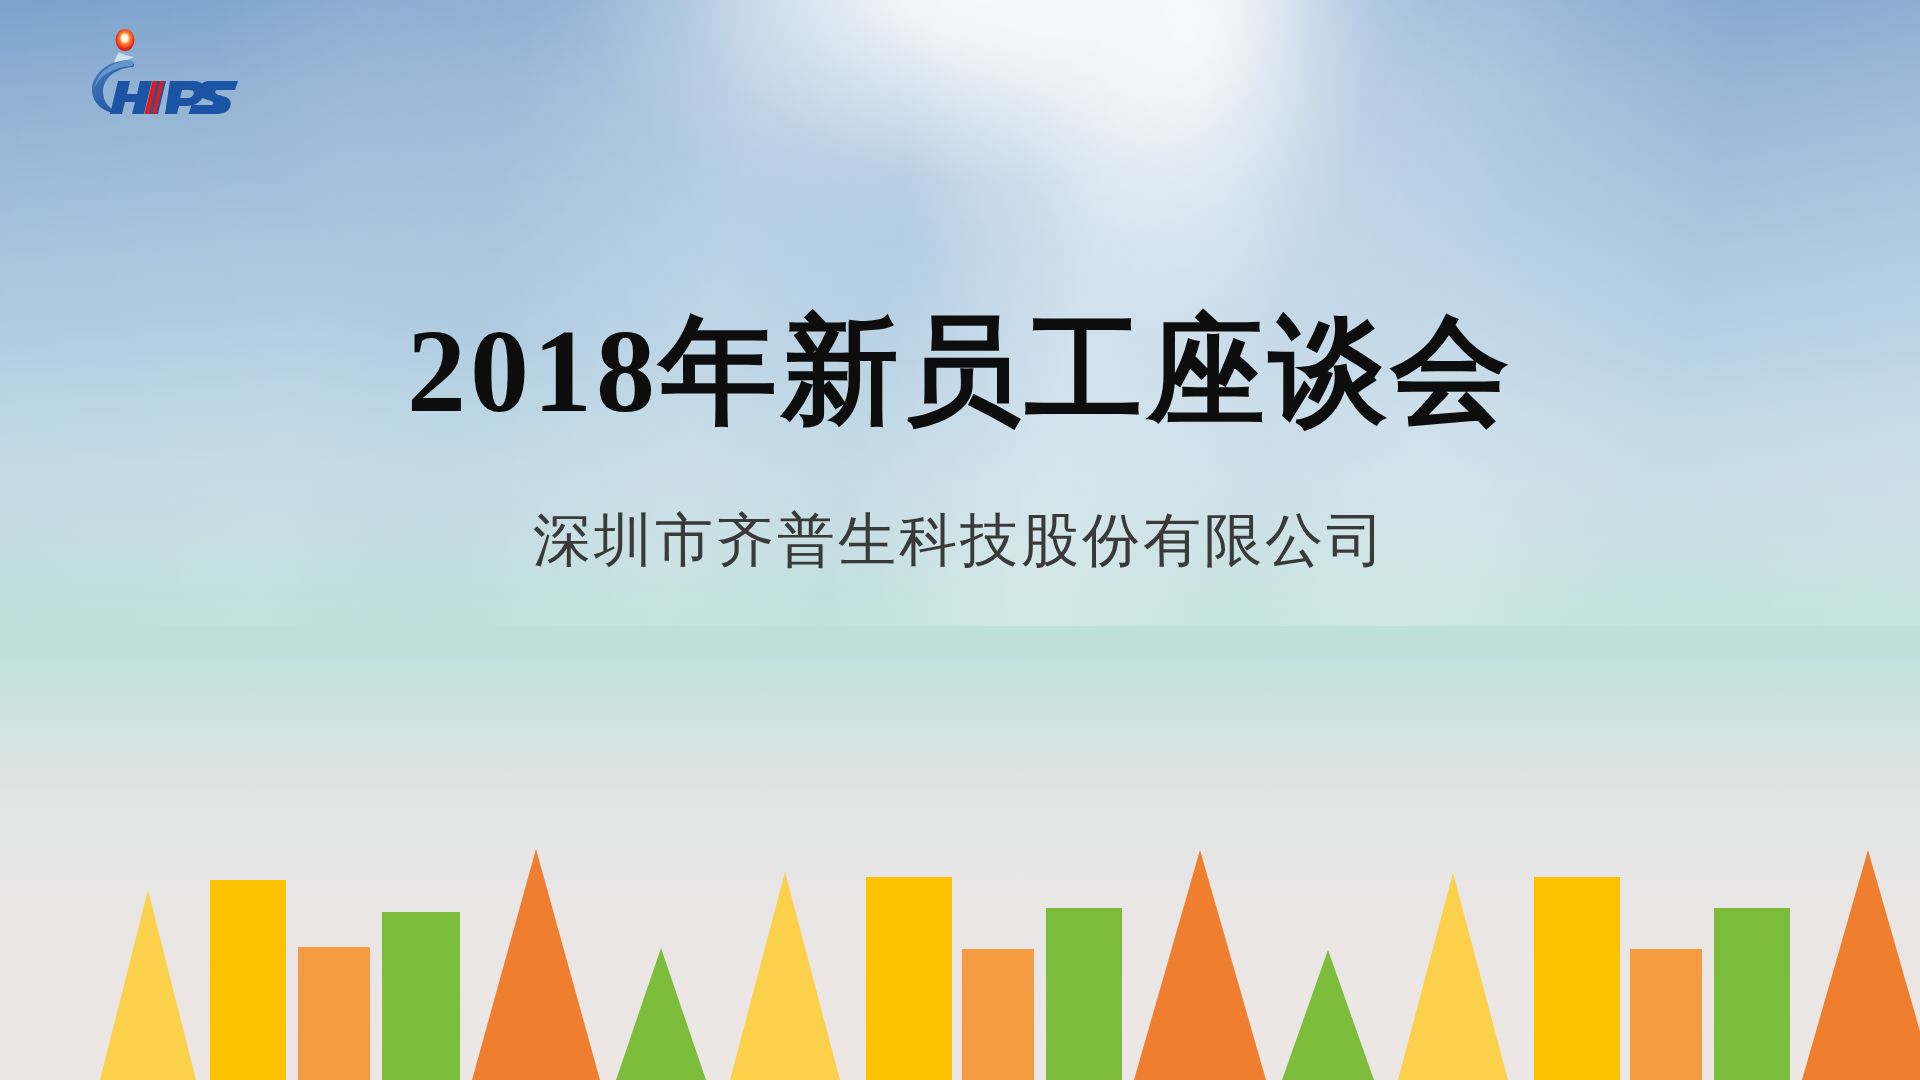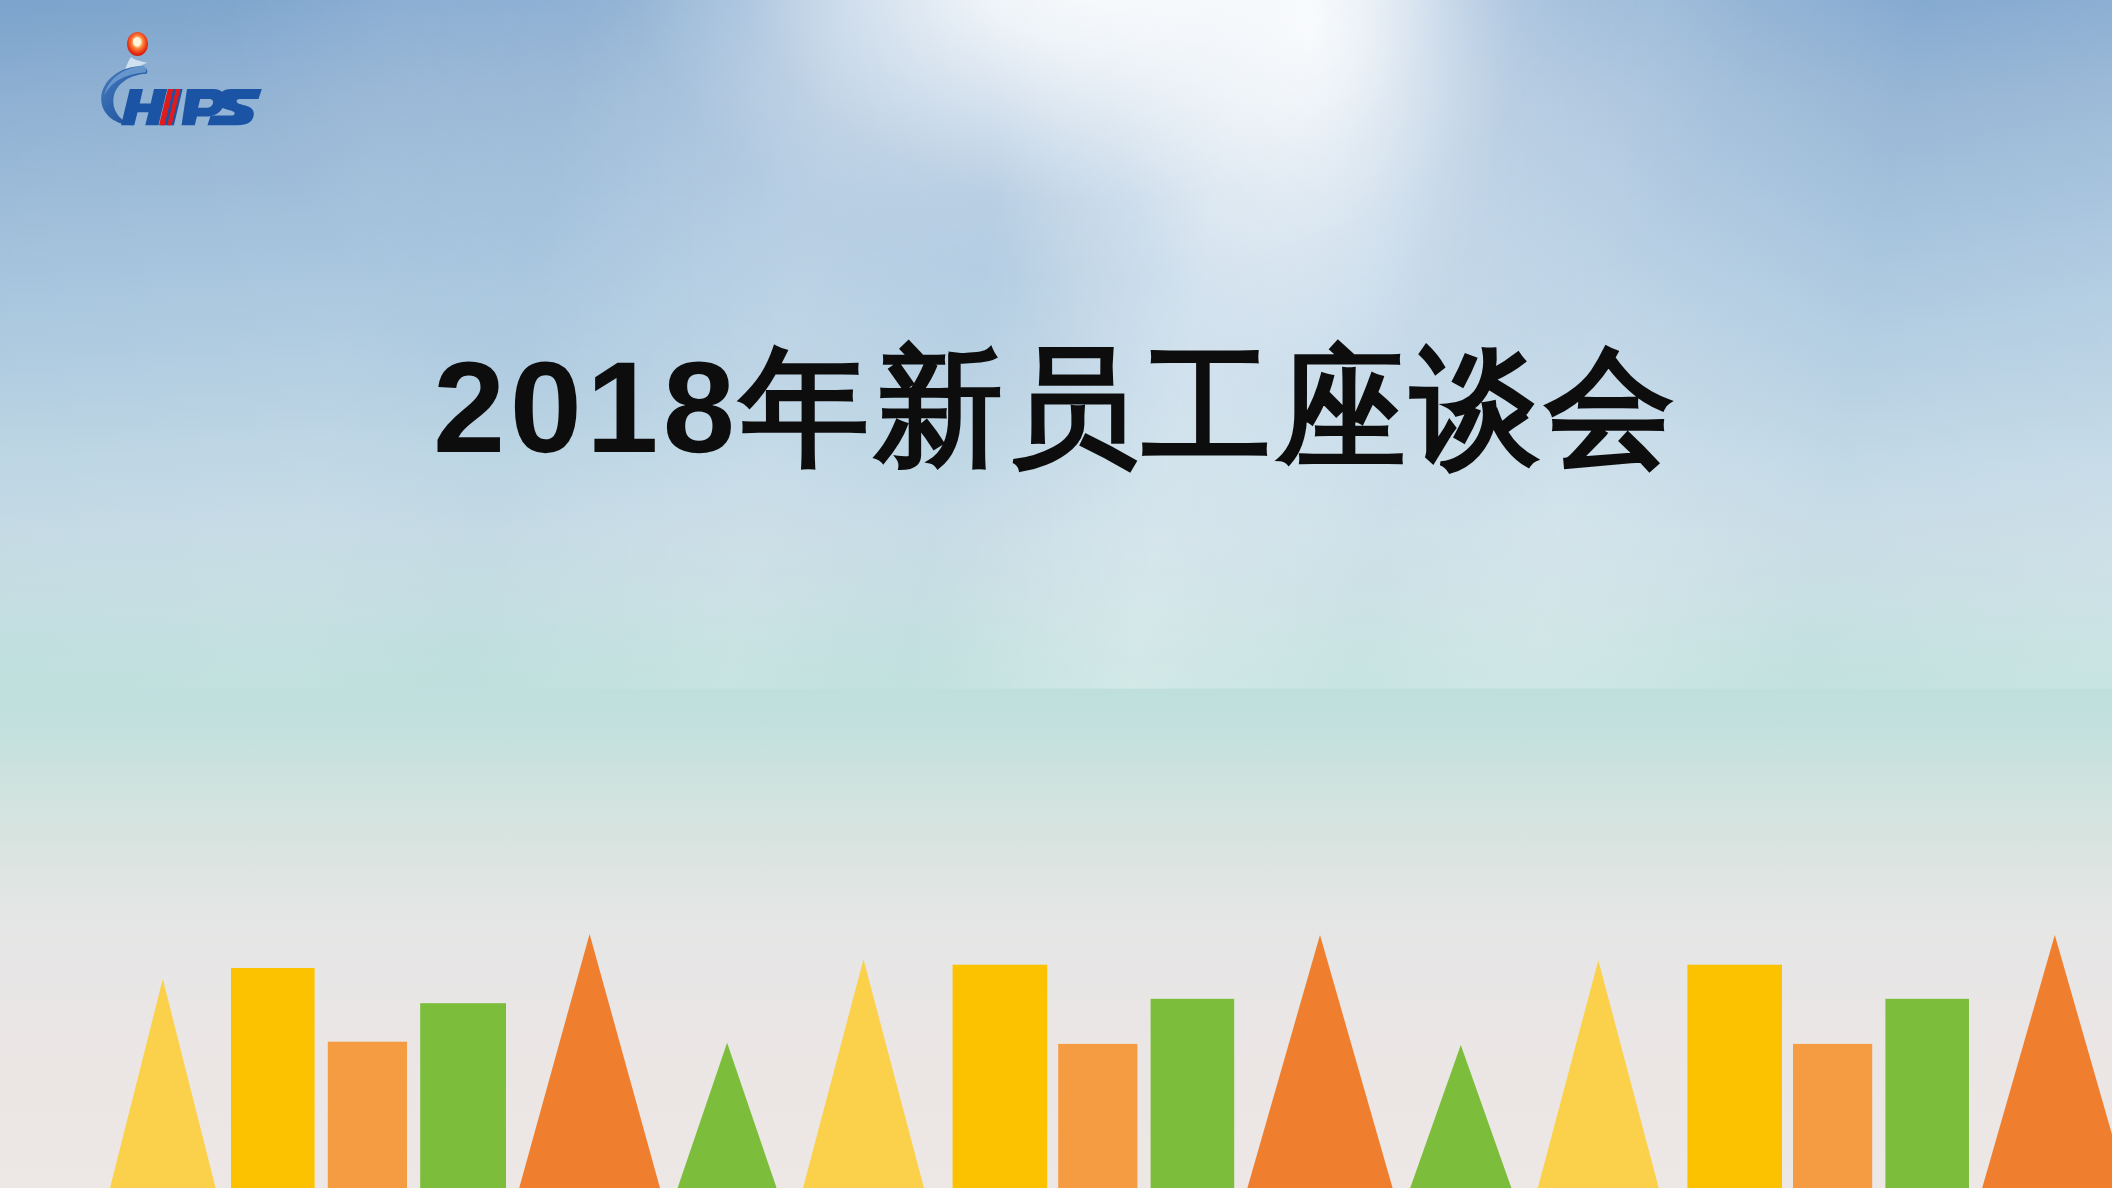--- a/index.html
+++ b/index.html
@@ -117,7 +117,7 @@
     text-align: center;
   }
   .main-title {
-    font-family: Liberation Sans, sans-serif;
+    font-family: Liberation Serif, serif;
     font-size: 118px;
     line-height: 1.22;
     color: #0d0d0d;

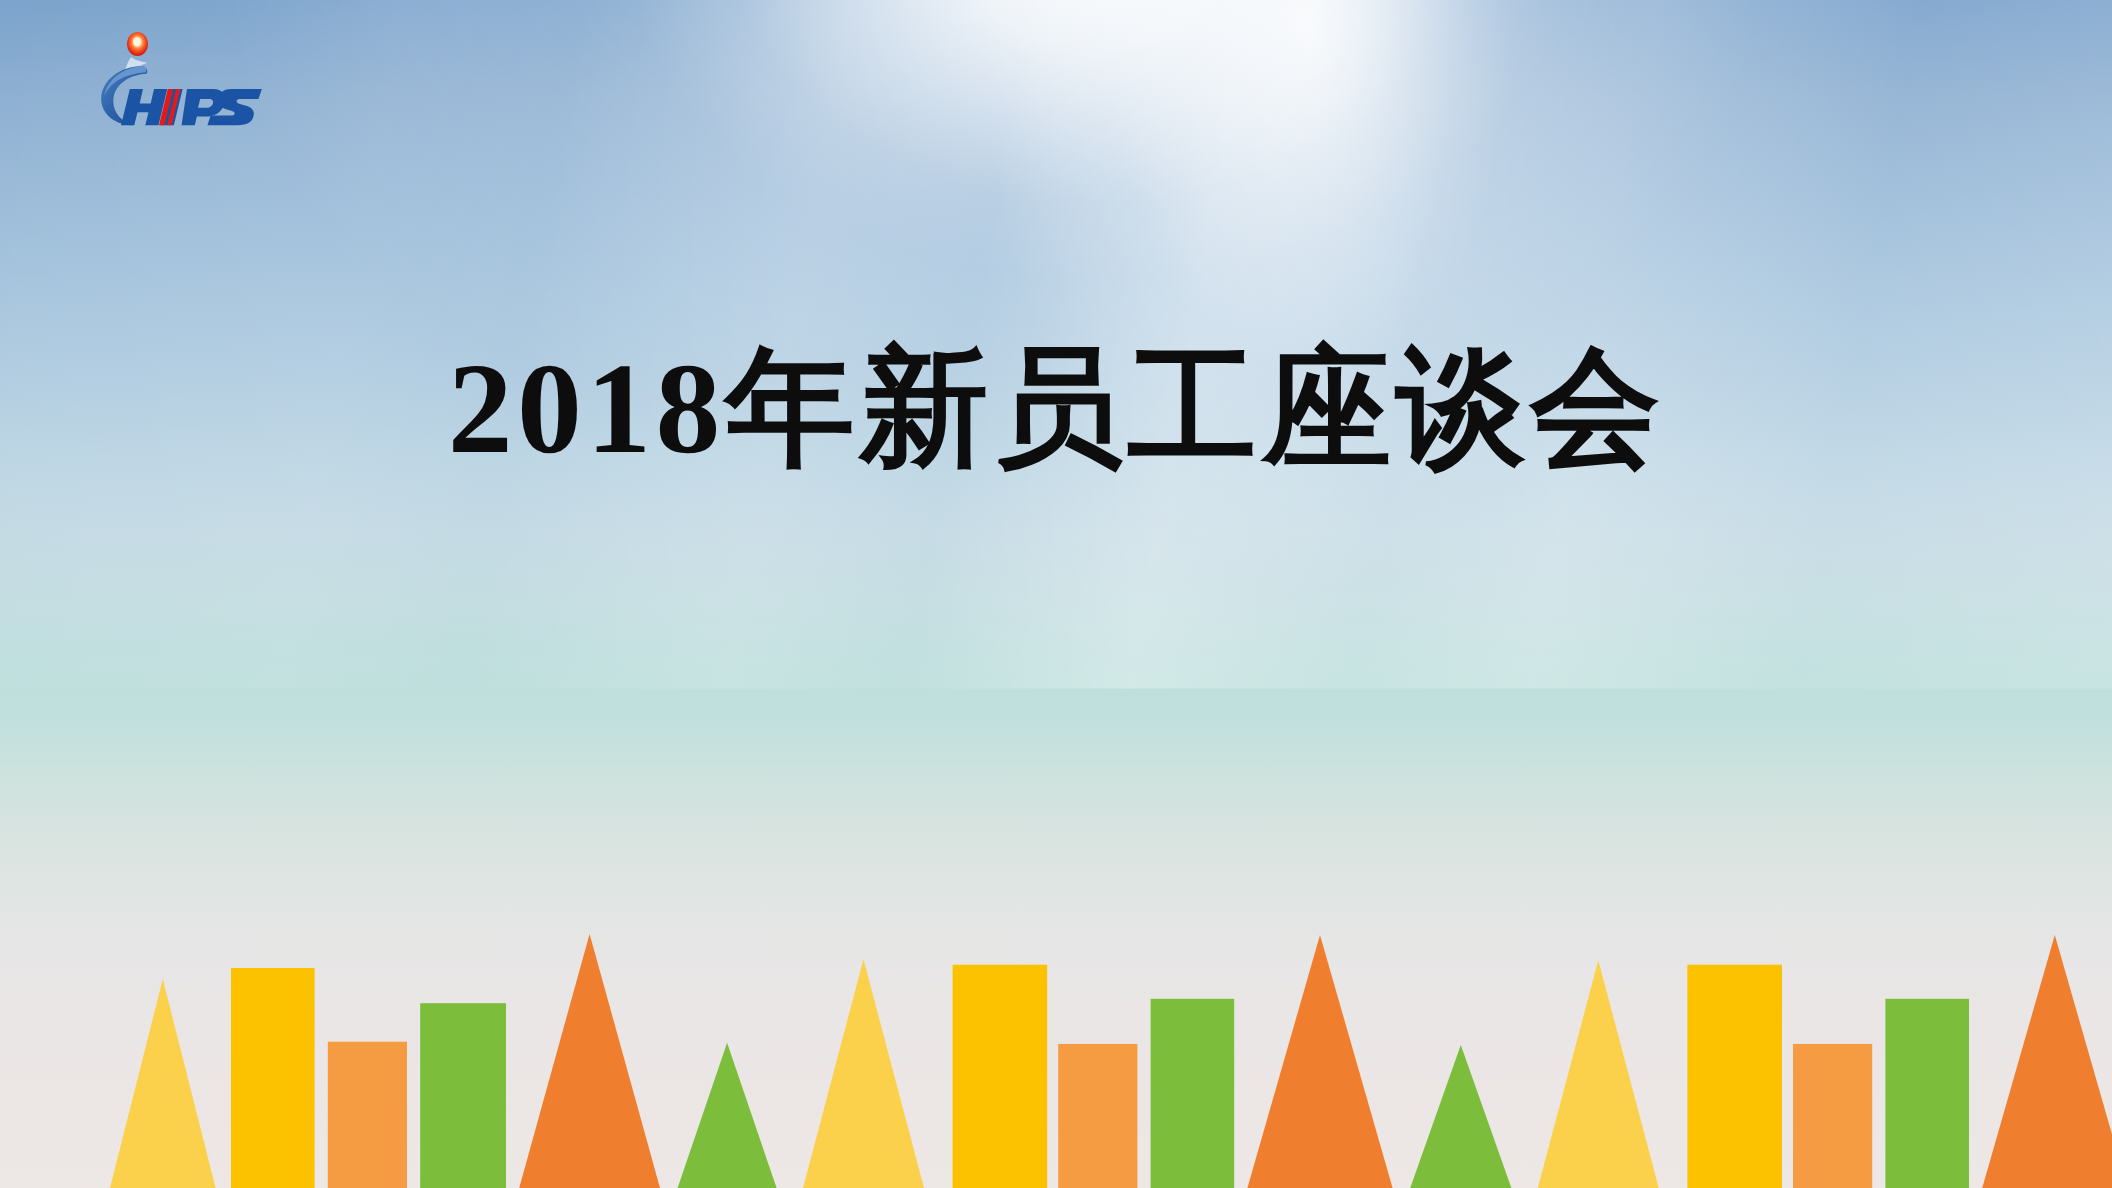--- a/index.html
+++ b/index.html
@@ -211,6 +211,7 @@
 
   <div class="title-block">
     <h1 class="main-title">2018年新员工座谈会</h1>
+    <p class="subtitle">深圳市齐普生科技股份有限公司</p>
   </div>
 
   <div class="shape-band">

